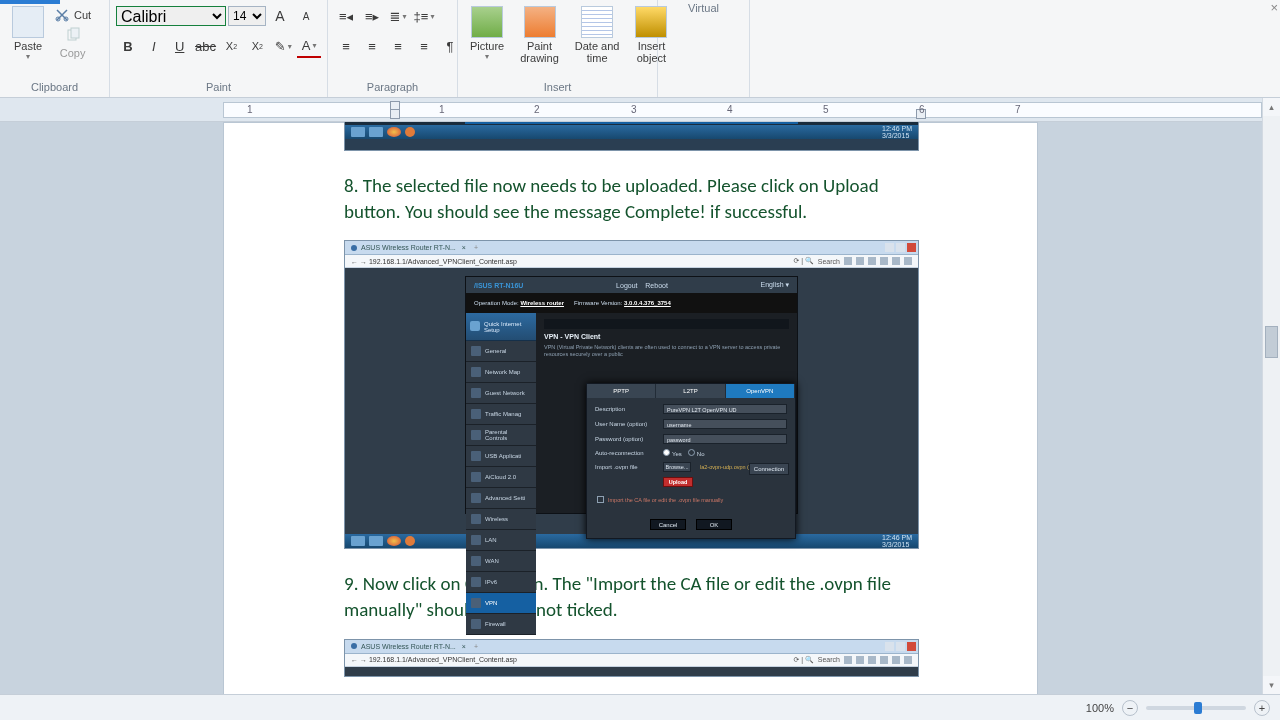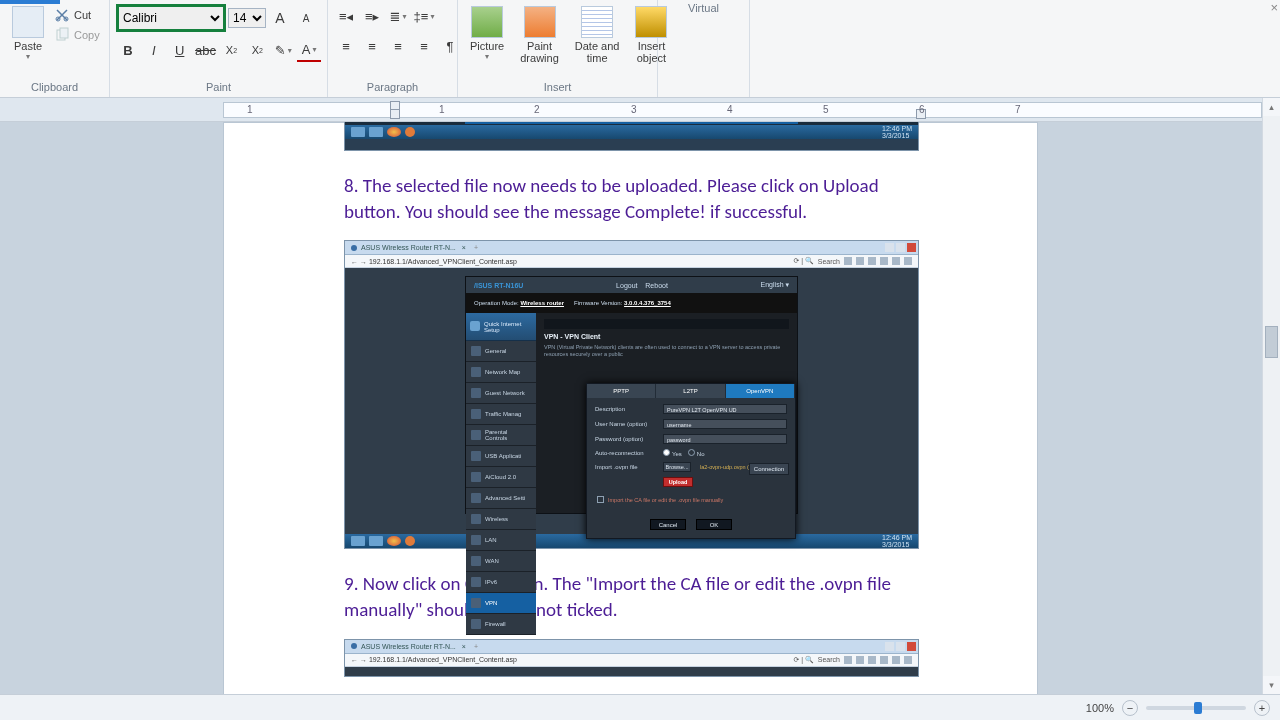--- a/index.html
+++ b/index.html
@@ -20,7 +20,7 @@
 .small-icon { width:16px; height:16px;}
 .clipboard-col-right { display:flex; flex-direction:column; justify-content:flex-start; gap:2px; padding-top:2px;}
 
-select.font-name { width:110px; height:28px; font-size:12px; border:3px solid #15803d;}
+select.font-name { width:110px; height:20px; font-size:16px; border:1px solid #15803d;}
 select.font-size { width:38px; height:20px; font-size:12px; border:1px solid #a6b4c4;}
 .icon-btn { display:inline-flex; align-items:center; justify-content:center; width:24px; height:24px; font-size:13px; color:#3b3b3b; cursor:pointer; }
 .row { display:flex; align-items:center; gap:2px; }

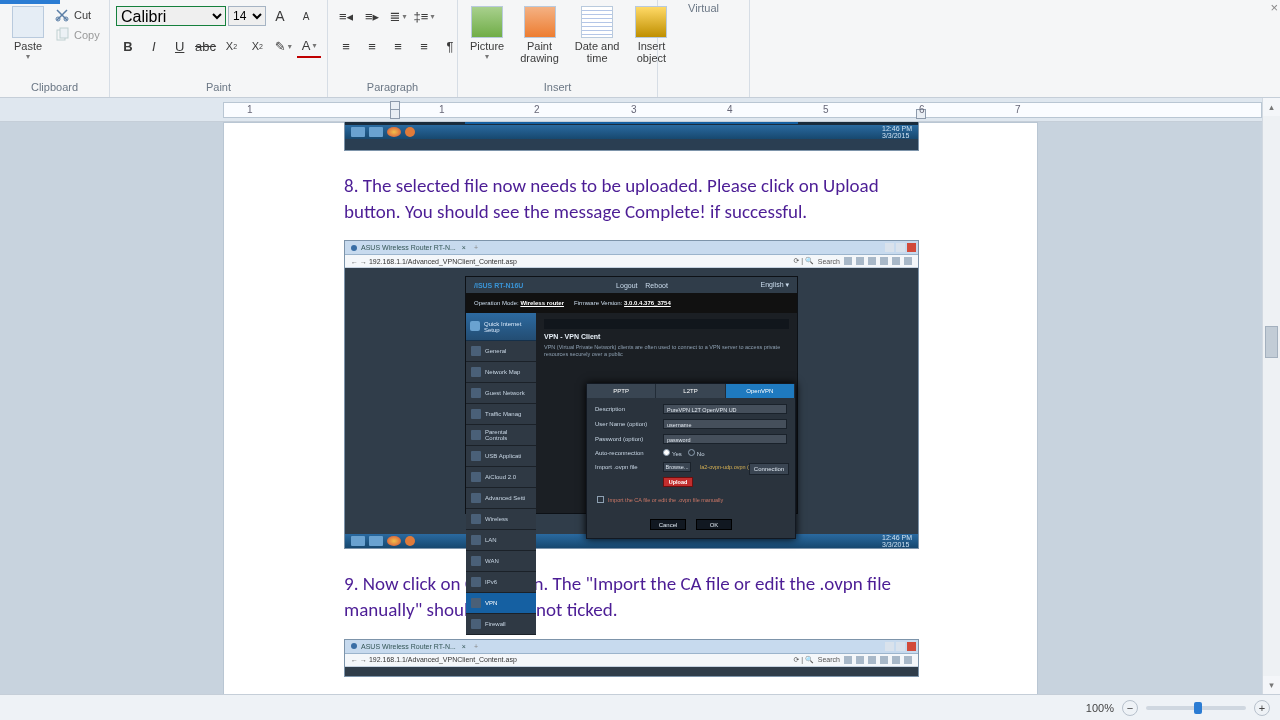--- a/index.html
+++ b/index.html
@@ -147,7 +147,7 @@
             </svg>
           <span>Cut</span>
         </div>
-        <div class="small-row" style="opacity:.5;">
+        <div class="small-row" style="opacity:.5;flex-direction:column;">
           <svg class="small-icon" viewBox="0 0 16 16">
               <rect x="3" y="3" width="8" height="10" fill="none" stroke="#8aa"></rect>
               <rect x="6" y="1" width="8" height="10" fill="#e5edf5" stroke="#8aa"></rect>

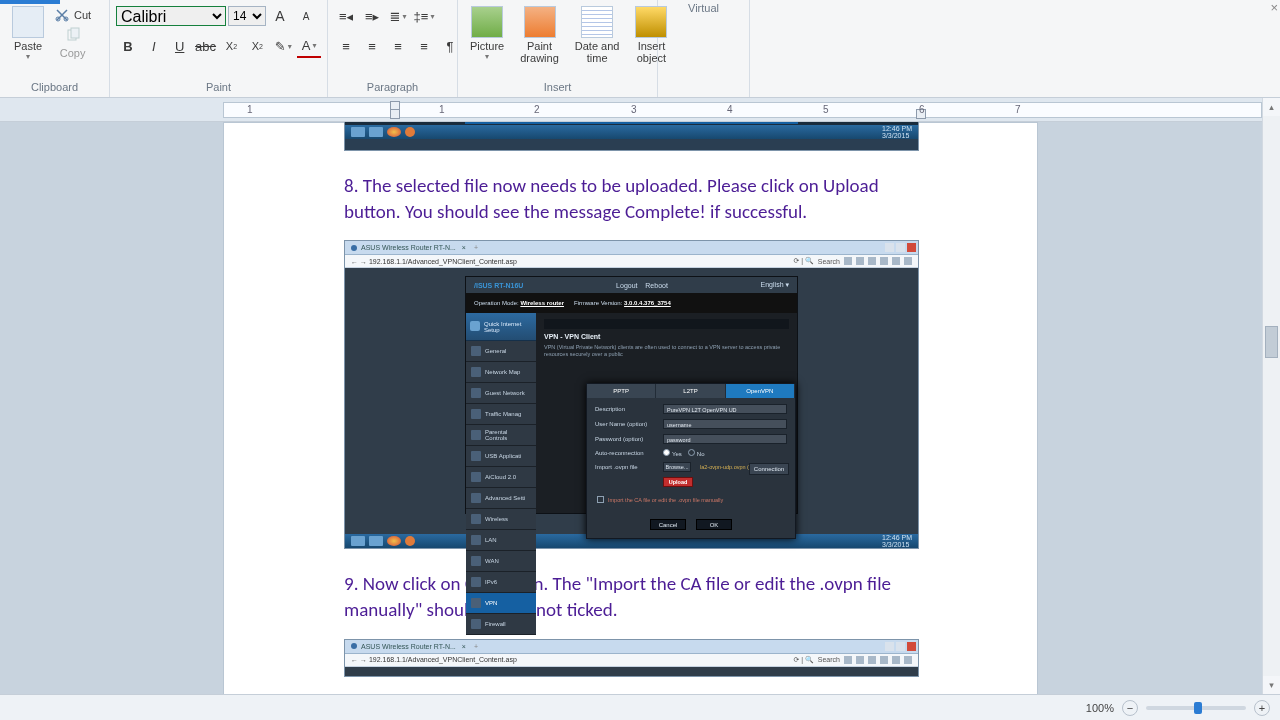--- a/index.html
+++ b/index.html
@@ -47,7 +47,7 @@
 .page { position:absolute; left:223px; top:0; width:815px; background:#fff; border:1px solid #b9c6d3; min-height:2000px; padding:0 120px 40px 120px;}
 .page .content-body { position:relative; top:-6px; }
 
-.step-text { font-family: Calibri, sans-serif; font-size:19px; color:#4c1d95; line-height:1.35; margin:22px 0 16px 0; }
+.step-text { font-family: Calibri, sans-serif; font-size:19px; color:#14532d; line-height:1.35; margin:22px 0 16px 0; }
 
 
 .screenshot { width:575px; border:1px solid #7d94aa; background:#2a3e52; position:relative; }

